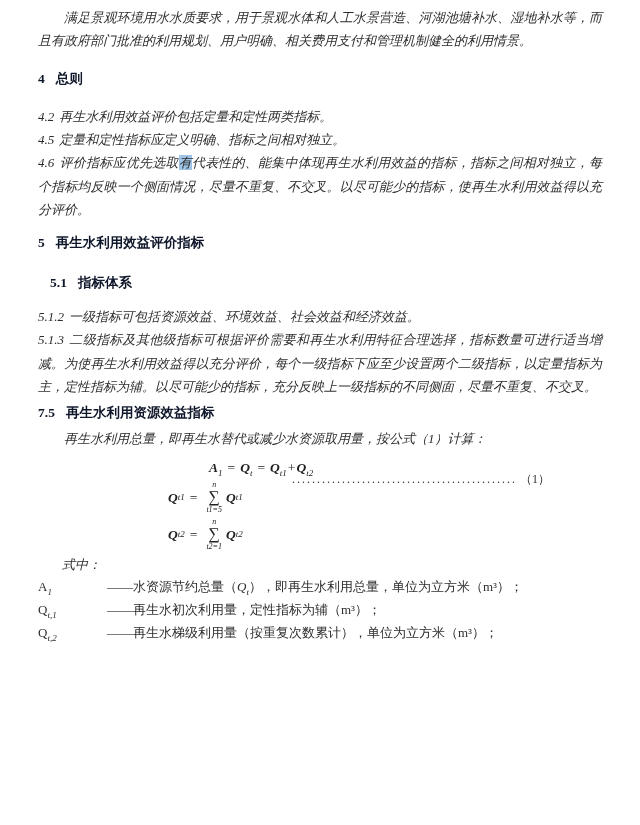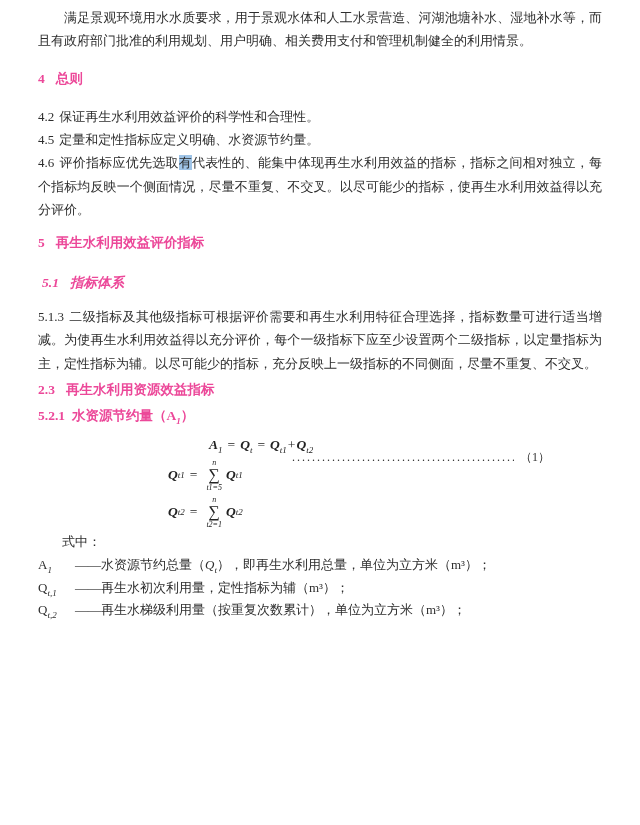--- a/index.html
+++ b/index.html
@@ -9,7 +9,7 @@
     color:#2d2d2d;
   }
   .page{padding:6px 38px 0 38px;font-size:13px;line-height:23.3px;text-align:justify;}
-  p{margin:0;}
+  p{margin:0;font-style:italic;}
   .indent{text-indent:26px;}
   h2,h3{font-size:13.5px;font-weight:bold;color:#ec4899;text-align:left;line-height:23.3px;}
   .hnum{display:inline-block;margin-right:11px;}

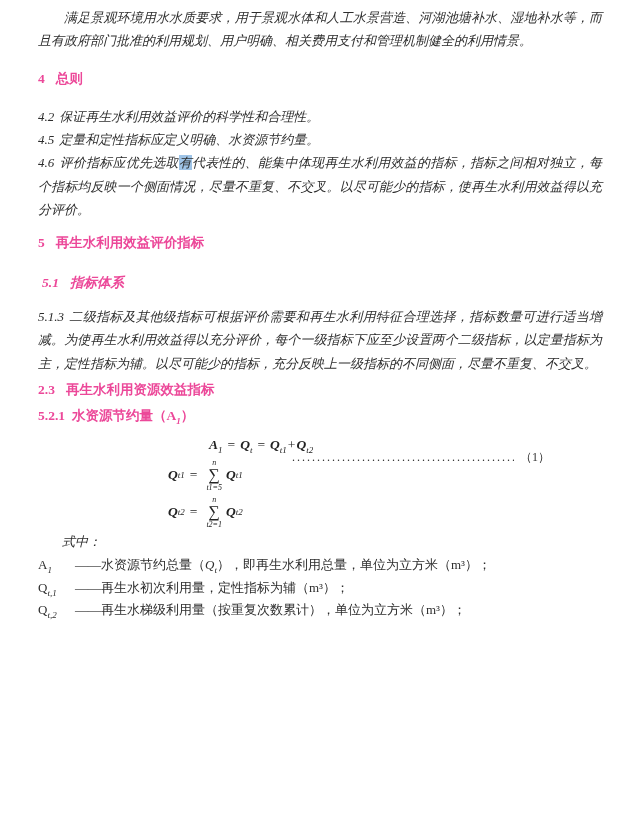--- a/index.html
+++ b/index.html
@@ -11,7 +11,7 @@
   .page{padding:6px 38px 0 38px;font-size:13px;line-height:23.3px;text-align:justify;}
   p{margin:0;font-style:italic;}
   .indent{text-indent:26px;}
-  h2,h3{font-size:13.5px;font-weight:bold;color:#ec4899;text-align:left;line-height:23.3px;}
+  h2,h3{font-size:13.5px;font-weight:bold;color:#0f172a;text-align:left;line-height:23.3px;}
   .hnum{display:inline-block;margin-right:11px;}
   .h4{margin:14px 0 15px 0;}
   .h5{margin:10px 0 16px 0;}

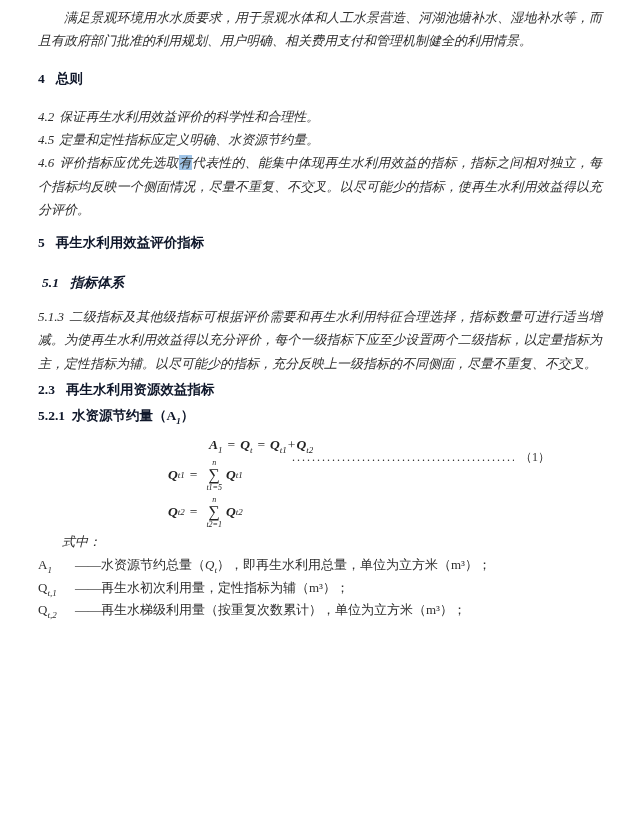--- a/index.html
+++ b/index.html
@@ -50,7 +50,7 @@
 
   <h2 class="h4"><span class="hnum">4</span><span>总则</span></h2>
 
-  <p><span class="cnum">4.2</span><span>保证再生水利用效益评价的科学性和合理性。</span></p>
+  <p><span class="cnum">4.2</span><span>再生水利用效益评价包括定量和定性两类指标。</span></p>
   <p><span class="cnum">4.5</span><span>定量和定性指标应定义明确、水资源节约量。</span></p>
   <p><span class="cnum">4.6</span><span>评价指标应优先选取</span><span class="hl">有</span><span>代表性的、能集中体现再生水利用效益的指标，指标之间相对独立，每个指标均反映一个侧面情况，尽量不重复、不交叉。以尽可能少的指标，使再生水利用效益得以充分评价。</span></p>
 

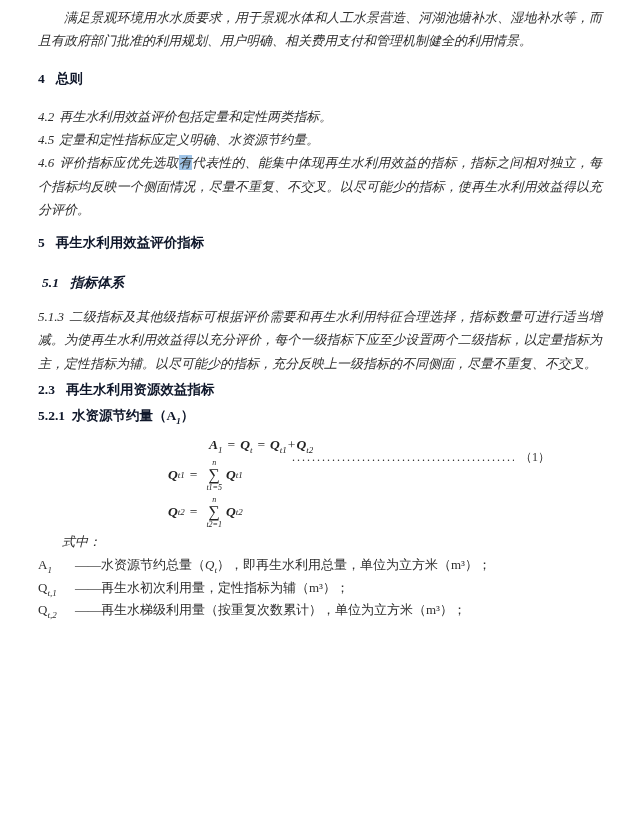--- a/index.html
+++ b/index.html
@@ -51,7 +51,7 @@
   <h2 class="h4"><span class="hnum">4</span><span>总则</span></h2>
 
   <p><span class="cnum">4.2</span><span>再生水利用效益评价包括定量和定性两类指标。</span></p>
-  <p><span class="cnum">4.5</span><span>定量和定性指标应定义明确、水资源节约量。</span></p>
+  <p><span class="cnum">4.5</span><span>定量和定性指标应定义明确、指标之间相对独立。</span></p>
   <p><span class="cnum">4.6</span><span>评价指标应优先选取</span><span class="hl">有</span><span>代表性的、能集中体现再生水利用效益的指标，指标之间相对独立，每个指标均反映一个侧面情况，尽量不重复、不交叉。以尽可能少的指标，使再生水利用效益得以充分评价。</span></p>
 
   <h2 class="h5"><span class="hnum">5</span><span>再生水利用效益评价指标</span></h2>

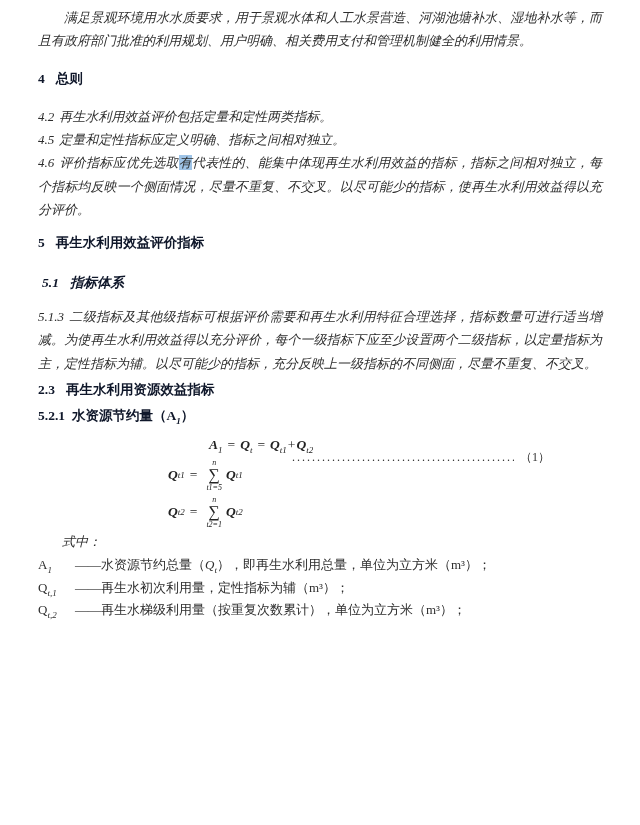--- a/index.html
+++ b/index.html
@@ -15,7 +15,7 @@
   .hnum{display:inline-block;margin-right:11px;}
   .h4{margin:14px 0 15px 0;}
   .h5{margin:10px 0 16px 0;}
-  .h51{margin:15px 0 11px 4px;font-style:italic;}
+  .h51{margin:15px 0 11px 12px;}
   .h52{margin:3px 0 3px 0;}
   .h521{margin:0 0 6px 0;}
   .h521 .hnum{margin-right:7px;}

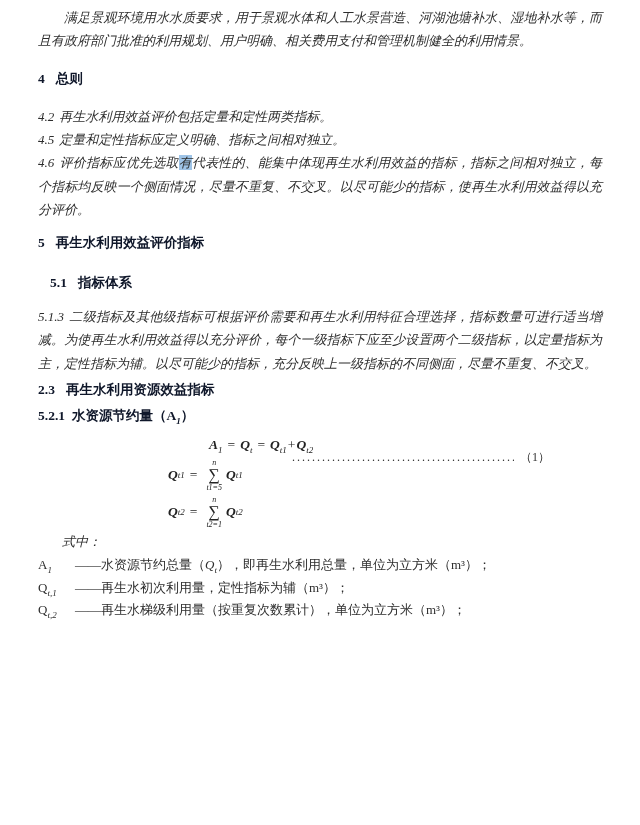--- a/index.html
+++ b/index.html
@@ -58,6 +58,7 @@
 
   <h3 class="h51"><span class="hnum">5.1</span><span>指标体系</span></h3>
 
+  <p><span class="cnum">5.1.2</span><span>一级指标可包括资源效益、环境效益、社会效益和经济效益。</span></p>
   <p><span class="cnum">5.1.3</span><span>二级指标及其他级指标可根据评价需要和再生水利用特征合理选择，指标数量可进行适当增减。为使再生水利用效益得以充分评价，每个一级指标下应至少设置两个二级指标，以定量指标为主，定性指标为辅。以尽可能少的指标，充分反映上一级指标的不同侧面，尽量不重复、不交叉。</span></p>
 
   <h3 class="h52"><span class="hnum">2.3</span><span>再生水利用资源效益指标</span></h3>

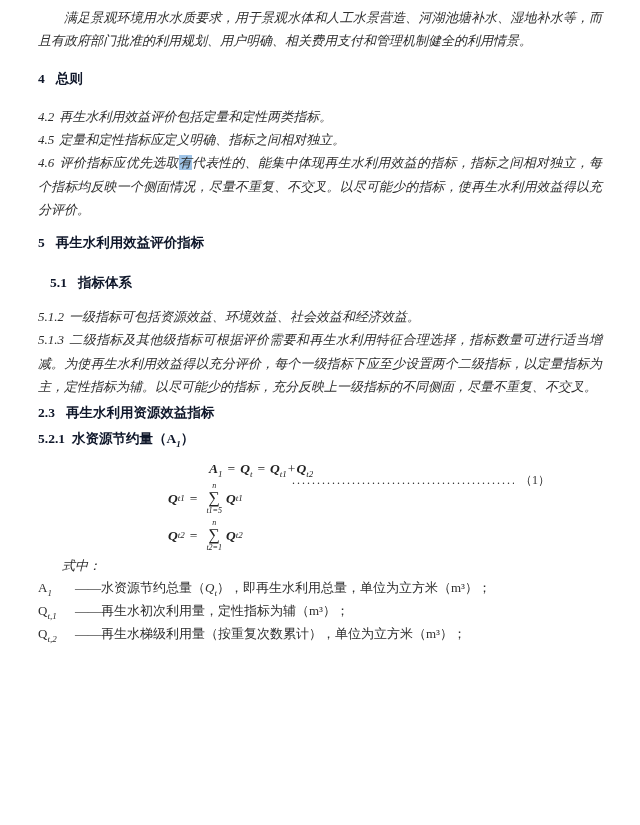--- a/index.html
+++ b/index.html
@@ -61,7 +61,7 @@
   <p><span class="cnum">5.1.2</span><span>一级指标可包括资源效益、环境效益、社会效益和经济效益。</span></p>
   <p><span class="cnum">5.1.3</span><span>二级指标及其他级指标可根据评价需要和再生水利用特征合理选择，指标数量可进行适当增减。为使再生水利用效益得以充分评价，每个一级指标下应至少设置两个二级指标，以定量指标为主，定性指标为辅。以尽可能少的指标，充分反映上一级指标的不同侧面，尽量不重复、不交叉。</span></p>
 
-  <h3 class="h52"><span class="hnum">2.3</span><span>再生水利用资源效益指标</span></h3>
+  <h3 class="h52"><span class="hnum">7.5</span><span>再生水利用资源效益指标</span></h3>
 
   <h3 class="h521"><span class="hnum">5.2.1</span><span>水资源节约量（A</span><sub>1</sub><span>）</span></h3>
 

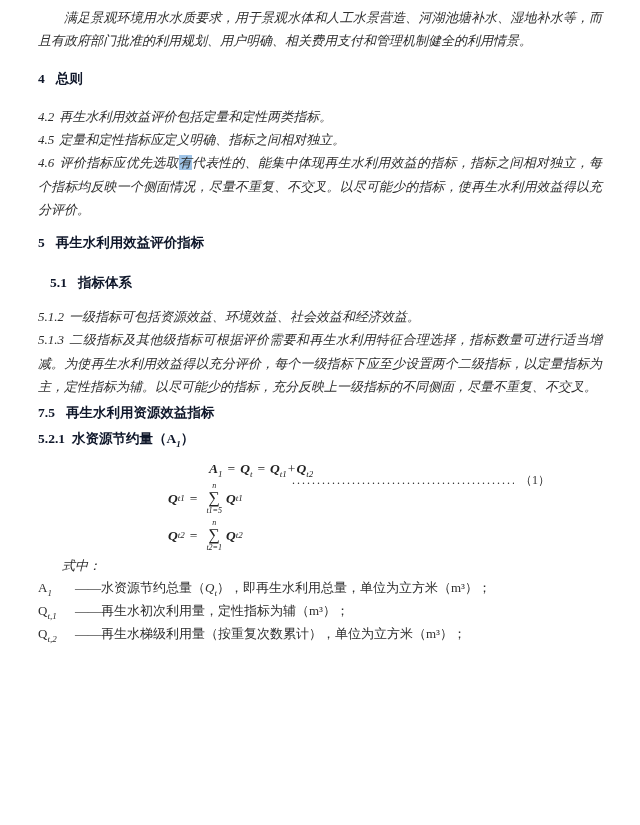--- a/index.html
+++ b/index.html
@@ -63,7 +63,6 @@
 
   <h3 class="h52"><span class="hnum">7.5</span><span>再生水利用资源效益指标</span></h3>
 
-  <h3 class="h521"><span class="hnum">5.2.1</span><span>水资源节约量（A</span><sub>1</sub><span>）</span></h3>
 
 
   <div class="formula-block">

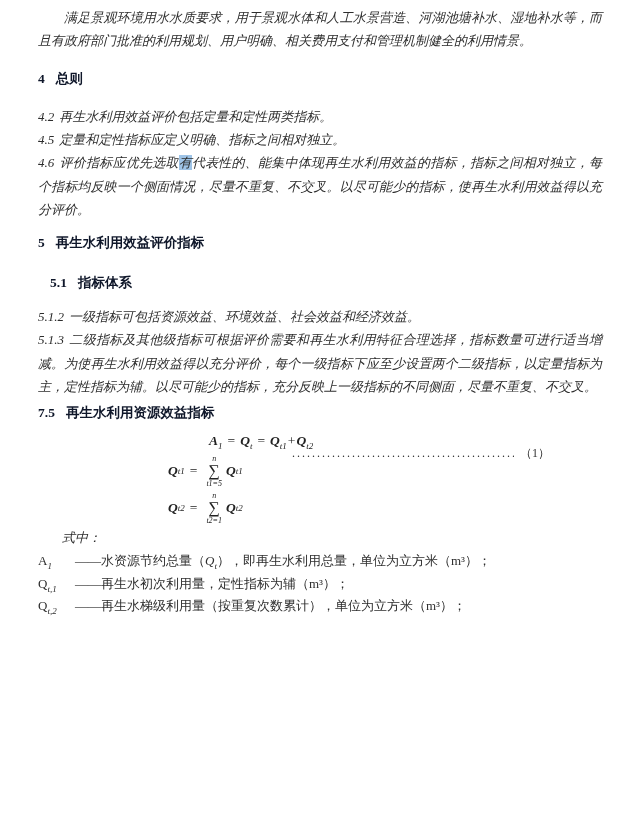--- a/index.html
+++ b/index.html
@@ -64,6 +64,7 @@
   <h3 class="h52"><span class="hnum">7.5</span><span>再生水利用资源效益指标</span></h3>
 
 
+  <p class="indent"><span>再生水利用总量，即再生水替代或减少水资源取用量，按公式（1）计算：</span></p>
 
   <div class="formula-block">
     <div class="f-line">

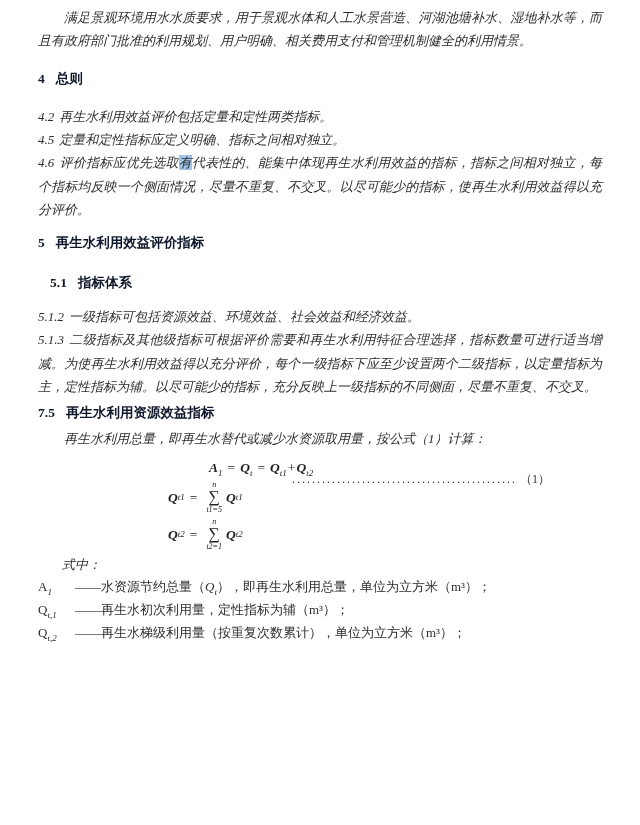--- a/index.html
+++ b/index.html
@@ -39,7 +39,7 @@
   .where{margin-left:24px;}
   .def{display:flex;line-height:22.8px;font-size:13px;}
   .def .dsym{width:37px;flex:none;}
-  .def .dtext{flex:1;text-align:justify;}
+  .def .dtext{flex:1;text-align:justify;margin-left:32px;}
 </style>
 </head>
 <body>

